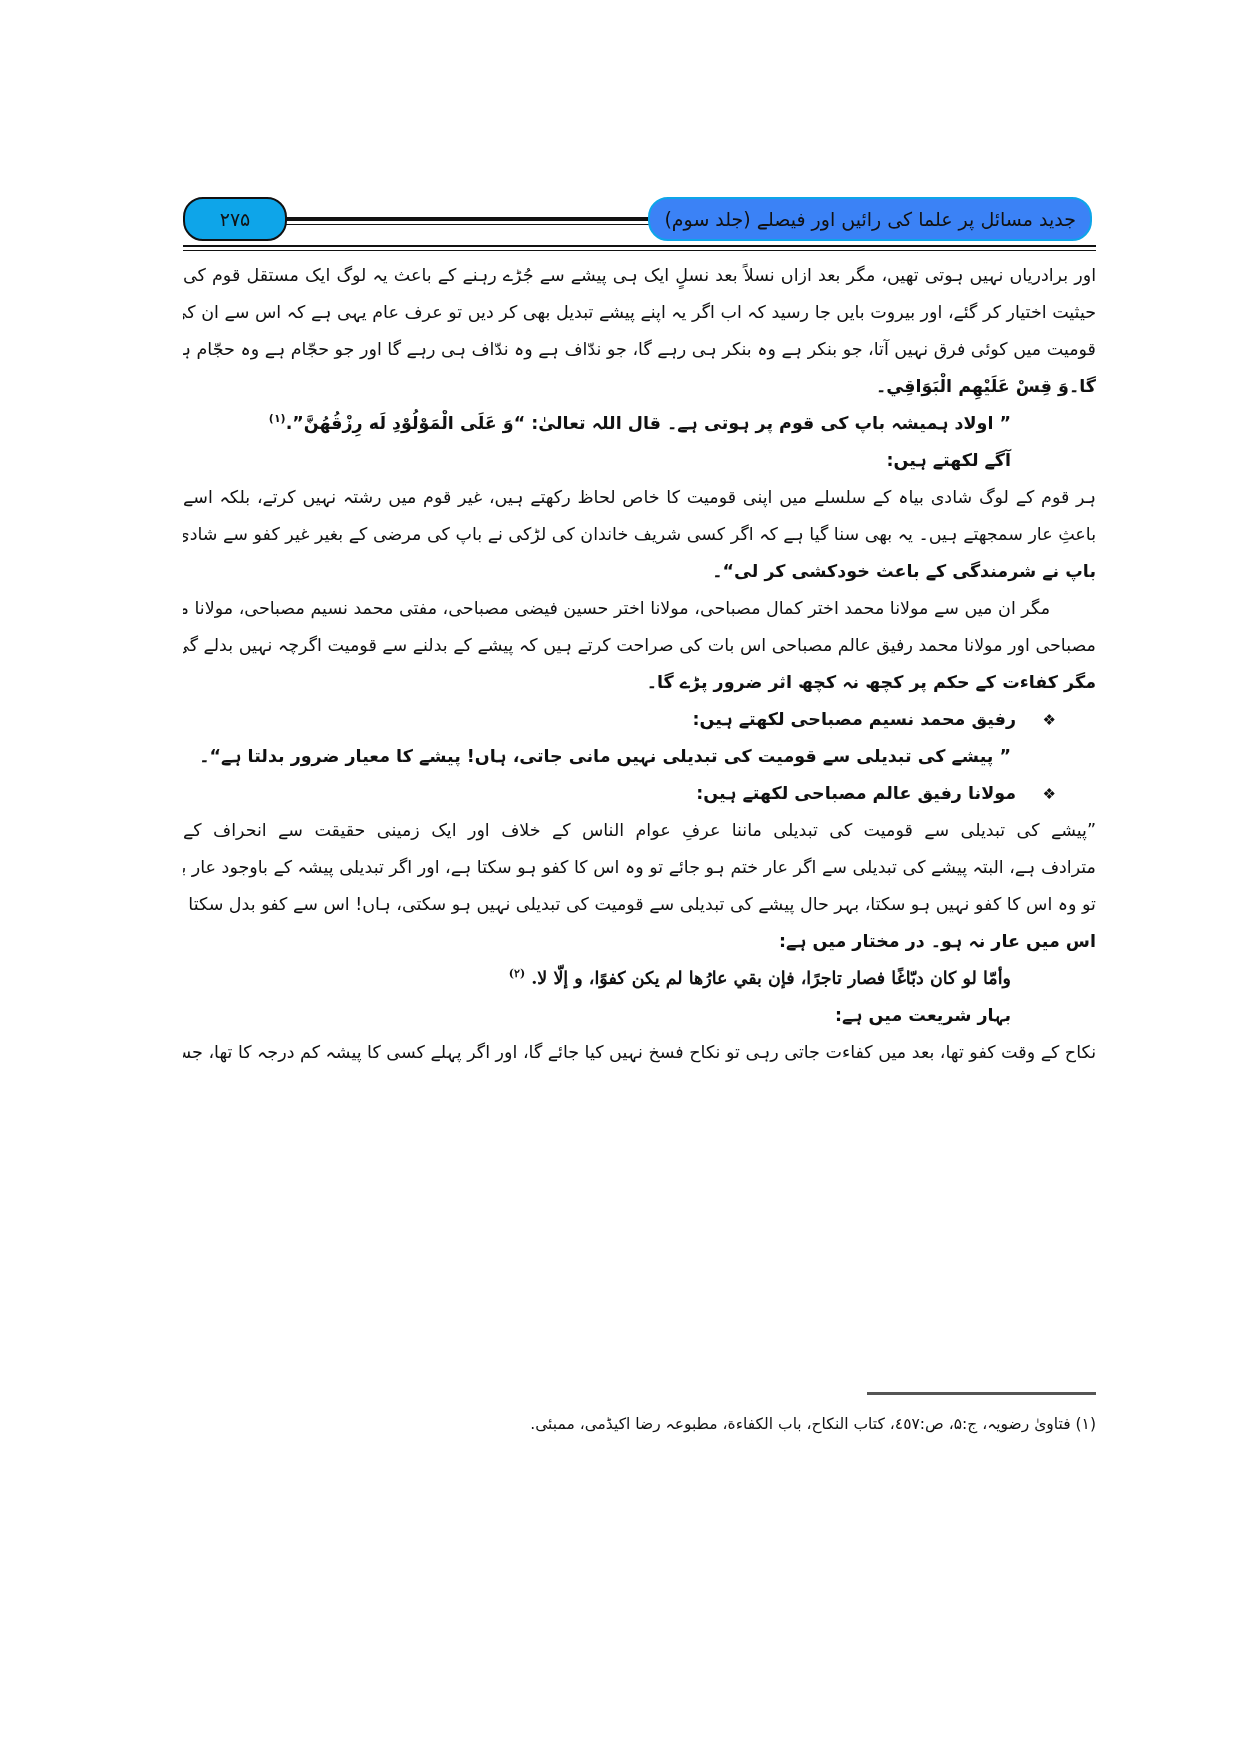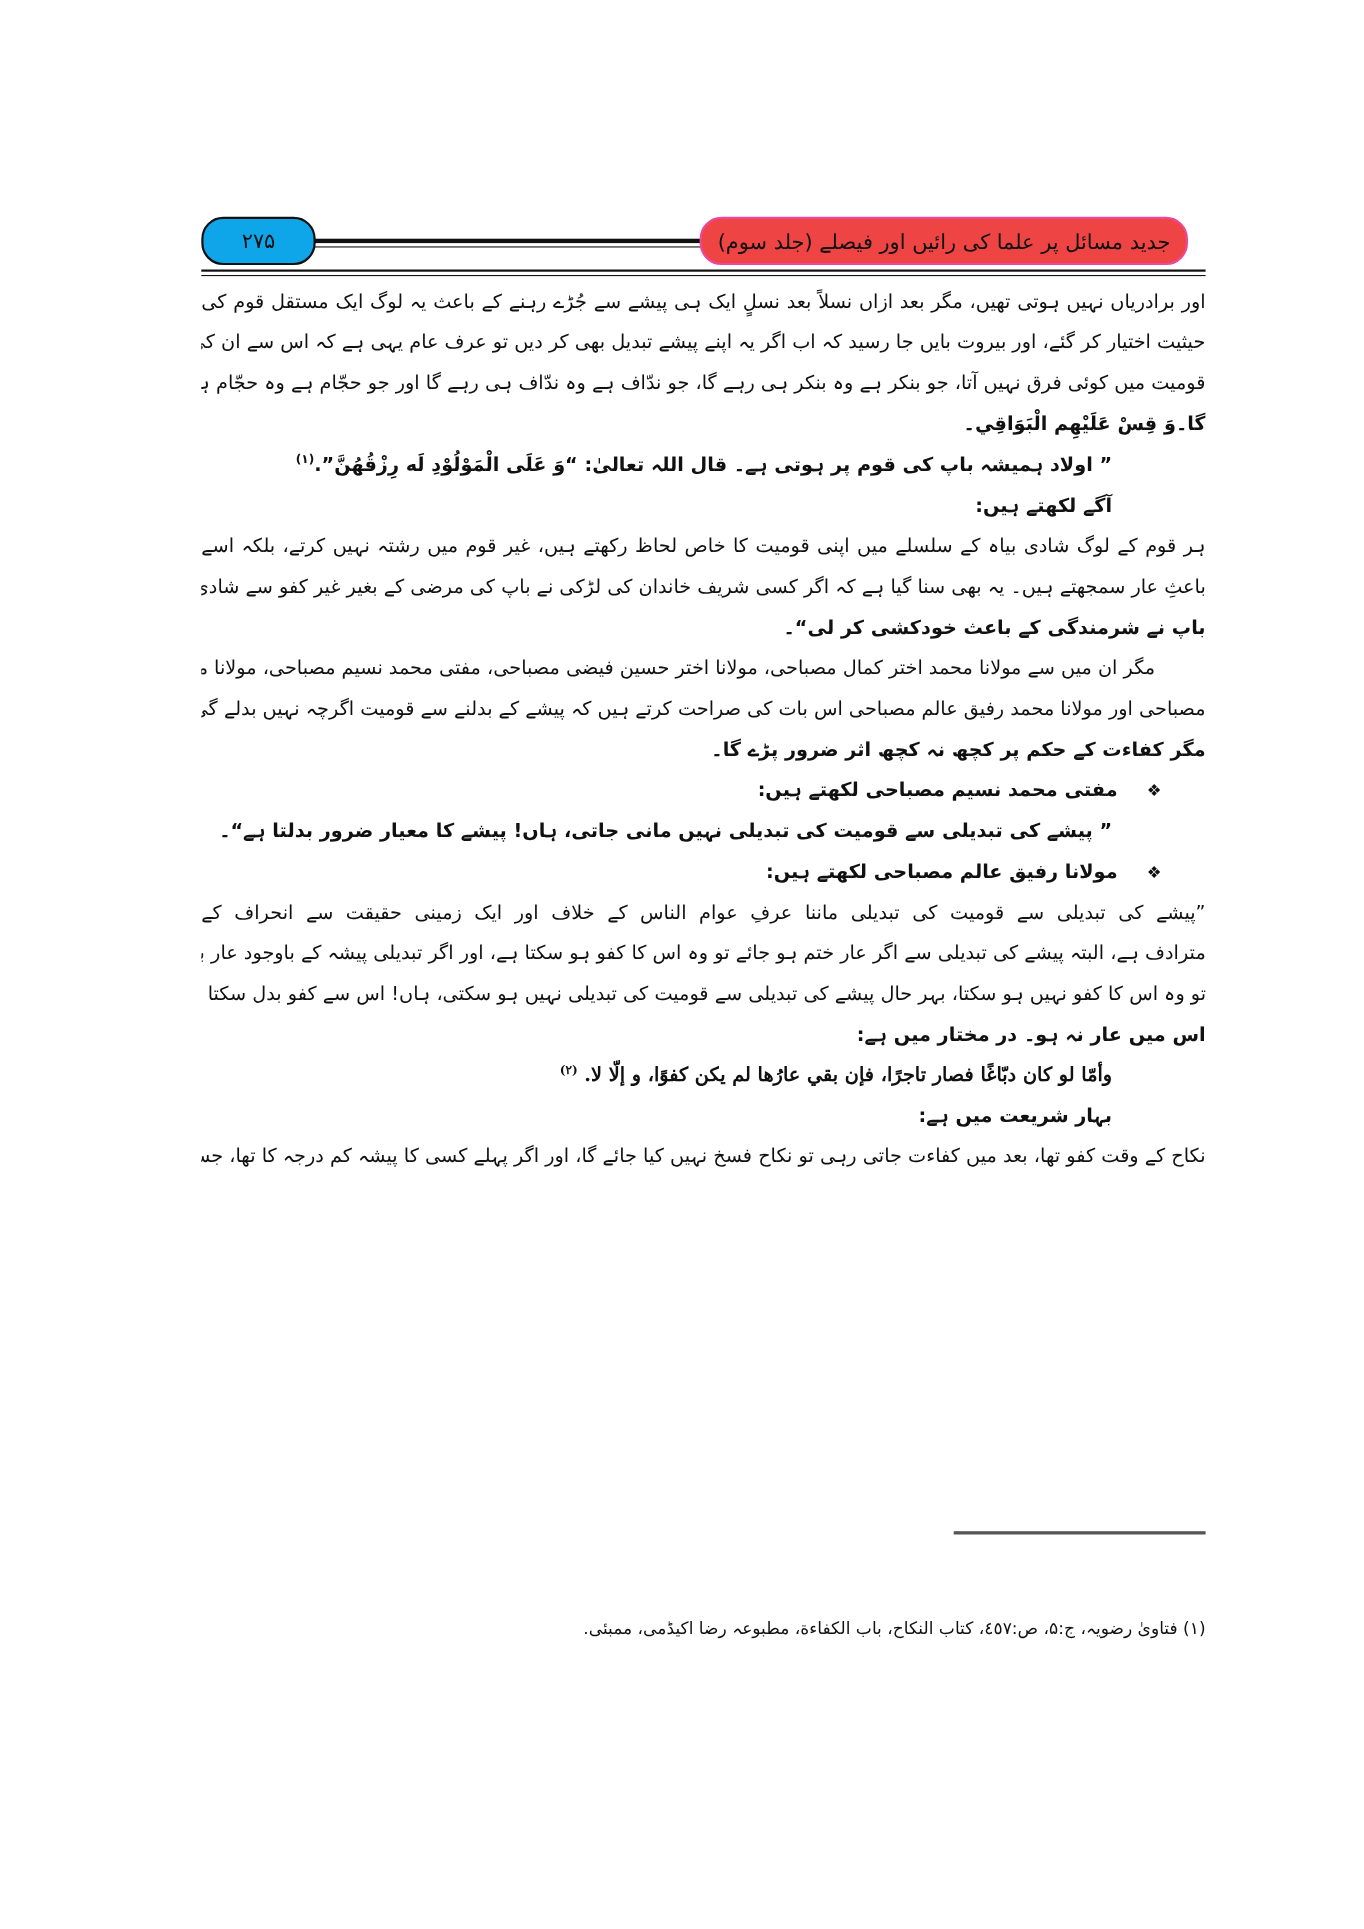--- a/index.html
+++ b/index.html
@@ -9,7 +9,7 @@
     
     .hdr { position: absolute; left: 183px; top: 197px; width: 913px; height: 45px; }
     .pgbox { position: absolute; left: 0; top: 0; width: 100px; height: 40px; border: 2px solid #111; border-radius: 20px; display: flex; align-items: center; justify-content: center; font-family: "DejaVu Sans", sans-serif; font-size: 19px; direction: rtl; background: #0ea5e9; }
-    .titlebox { position: absolute; right: 16px; top: 0; height: 40px; padding: 0 14px; border: 2px solid #ec4899; border-radius: 20px; display: flex; align-items: center; font-family: "DejaVu Sans", sans-serif; font-size: 19px; direction: rtl; background: #ef4444; white-space: nowrap; }
+    .titlebox { position: absolute; right: 4px; top: 0; height: 40px; padding: 0 14px; border: 2px solid #0ea5e9; border-radius: 20px; display: flex; align-items: center; font-family: "DejaVu Sans", sans-serif; font-size: 19px; direction: rtl; background: #3b82f6; white-space: nowrap; }
     .hdrline1 { position: absolute; left: 103px; right: 315px; top: 20px; height: 4px; background: #111; }
     .hdrline2 { position: absolute; left: 103px; right: 315px; top: 27px; height: 1px; background: #111; }
     .rule1 { position: absolute; left: 183px; width: 913px; top: 245px; height: 2px; background: #111; }

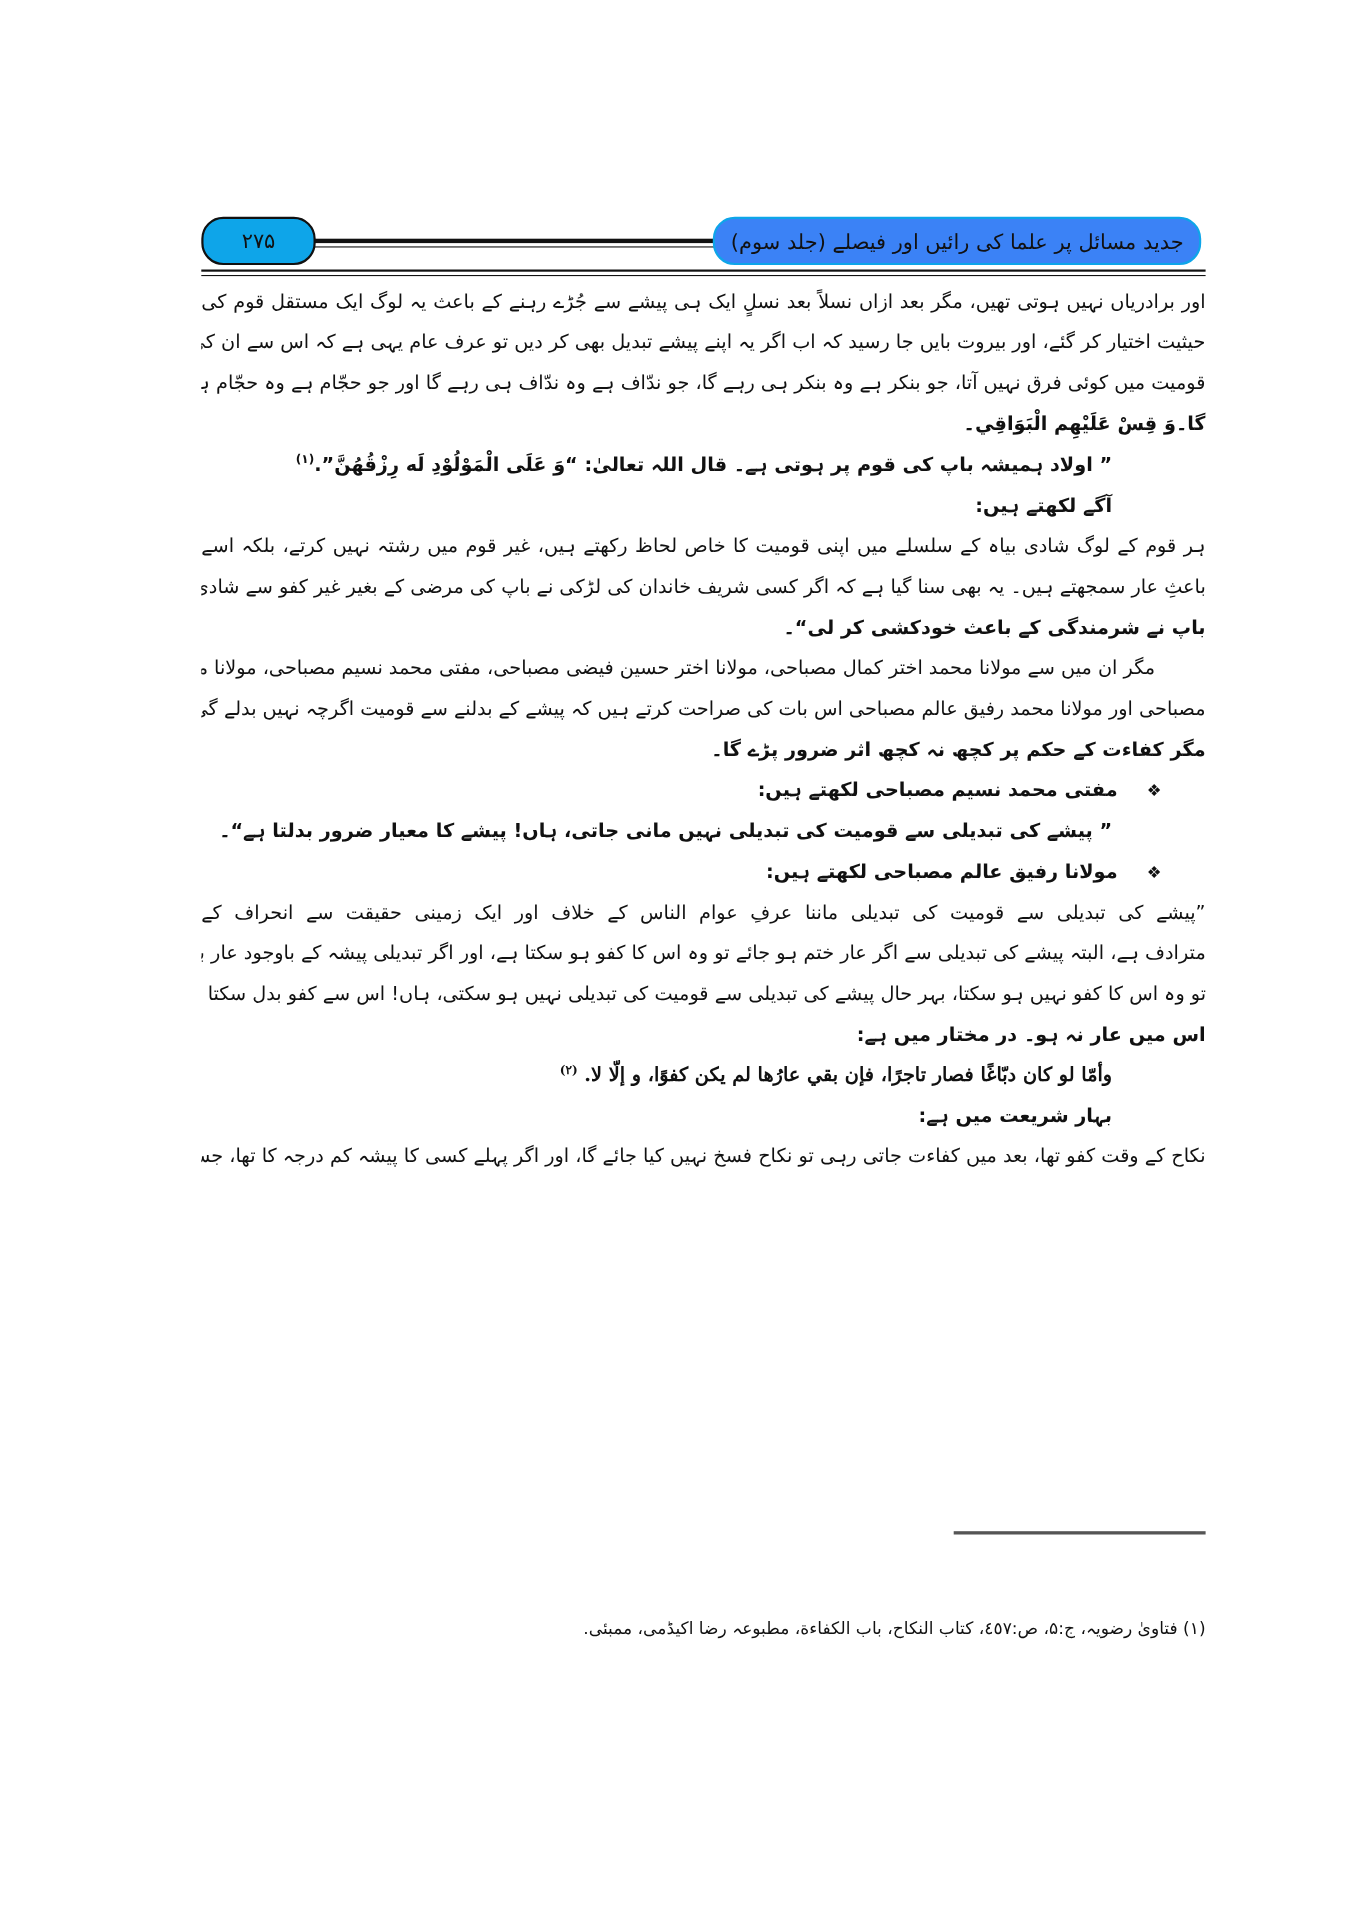--- a/index.html
+++ b/index.html
@@ -66,7 +66,7 @@
     <div class="ln last">مگر کفاءت کے حکم پر کچھ نہ کچھ اثر ضرور پڑے گا۔</div>
 
     <div class="ln last ind1">
-      <span class="bullet">❖</span><span>مفتی محمد نسیم مصباحی لکھتے ہیں:</span>
+      <span class="bullet">❖</span><span>رفیق محمد نسیم مصباحی لکھتے ہیں:</span>
     </div>
     <div class="ln last ind4">” پیشے کی تبدیلی سے قومیت کی تبدیلی نہیں مانی جاتی، ہاں! پیشے کا معیار ضرور بدلتا ہے“۔</div>
     <div class="ln last ind1">

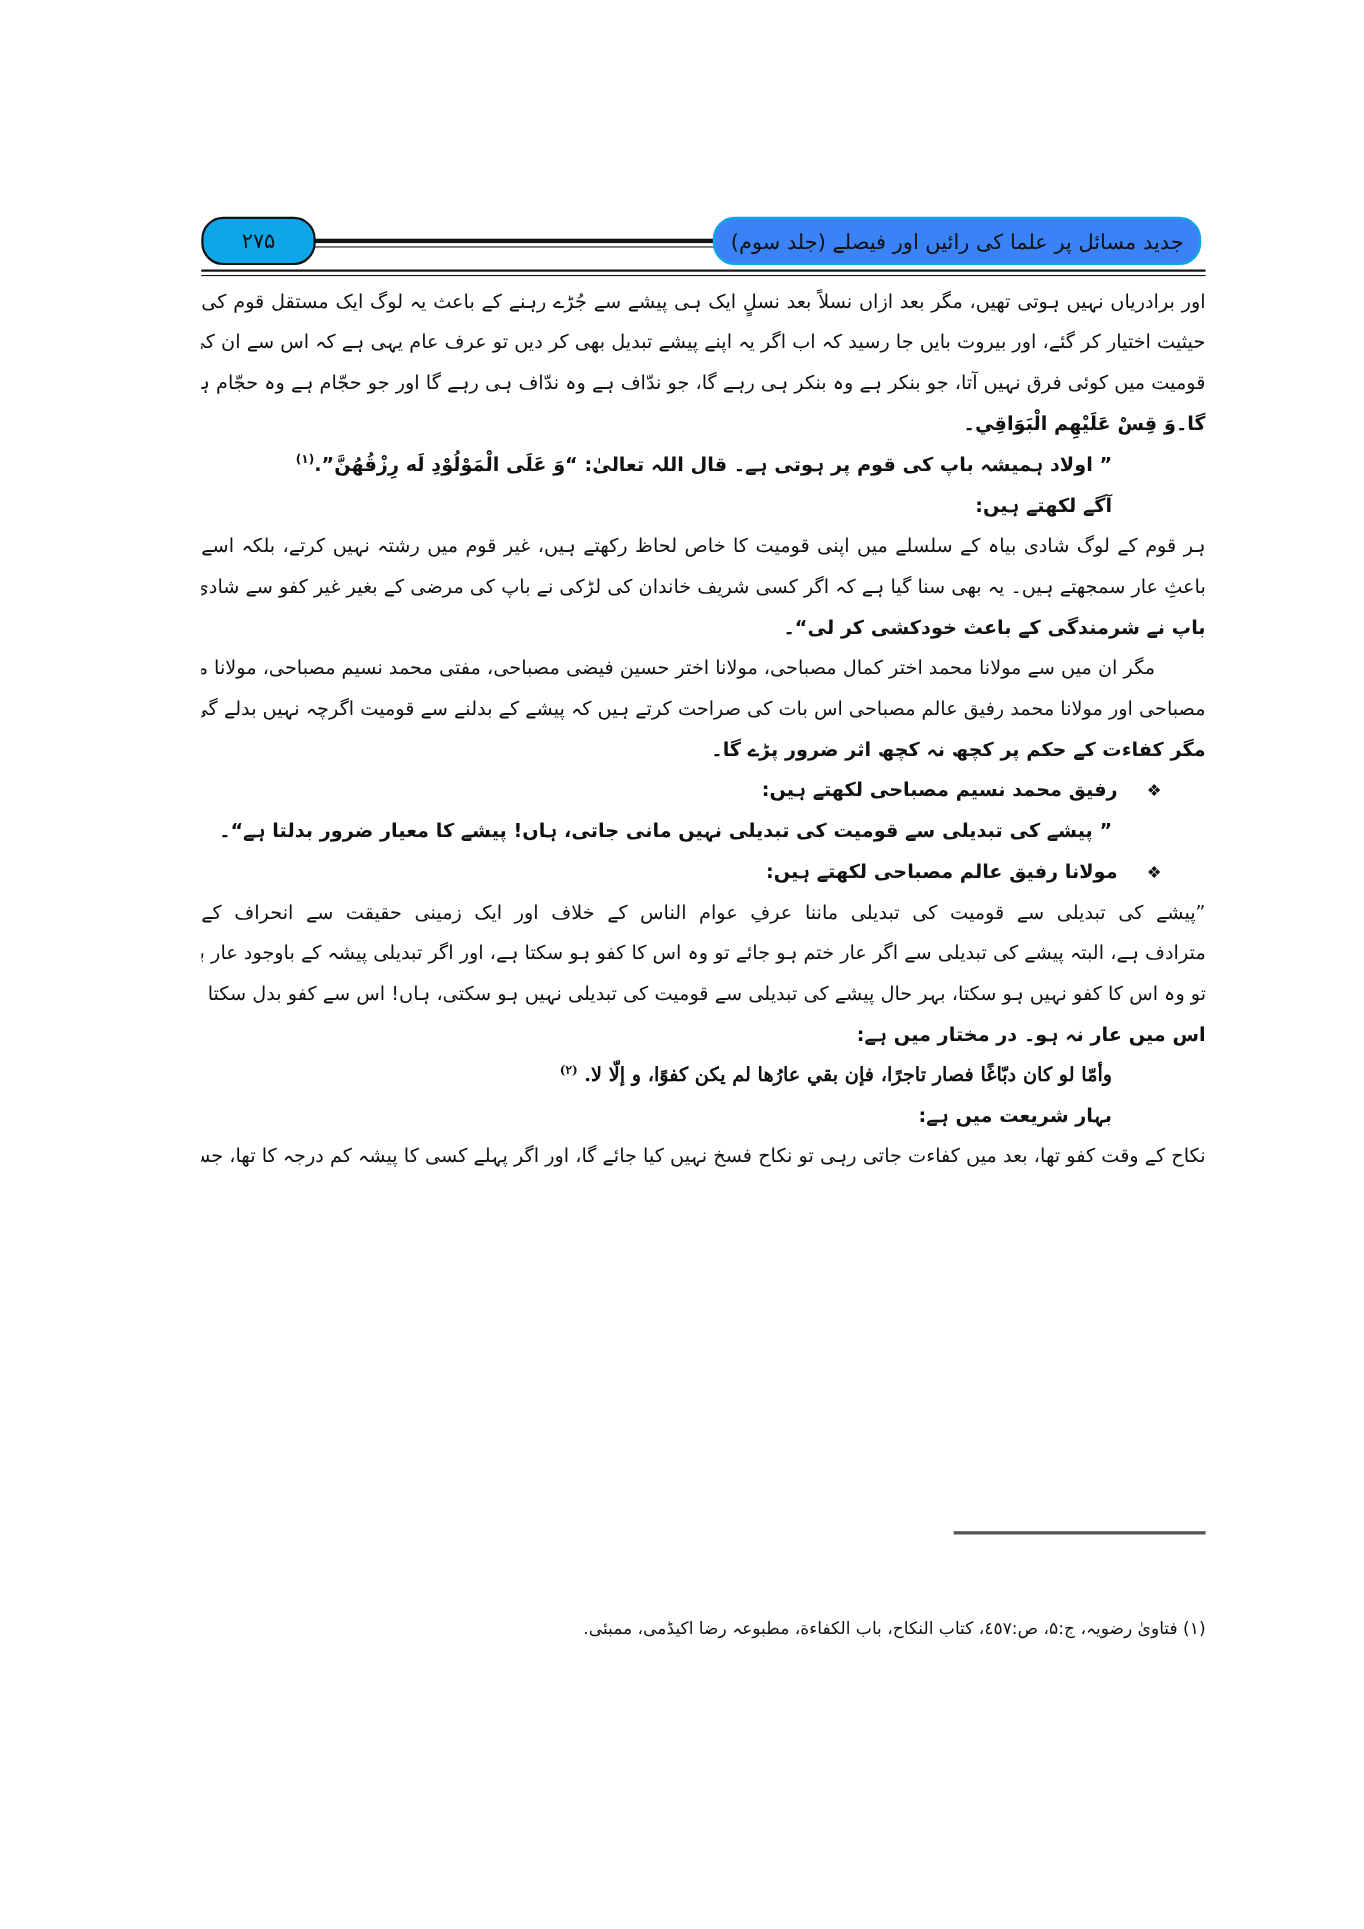--- a/index.html
+++ b/index.html
@@ -29,7 +29,7 @@
     
     .fnrule { position: absolute; left: 867px; width: 229px; top: 1392px; height: 3px; background: #555; }
     .fn { position: absolute; left: 183px; width: 913px; direction: rtl; font-family: "DejaVu Sans", sans-serif; font-size: 15.5px; height: 28px; line-height: 28px; white-space: nowrap; }
-    .fn1 { top: 1466px; }
+    .fn1 { top: 1410px; }
     .fn2 { top: 1440px; }
   </style>
 </head>

